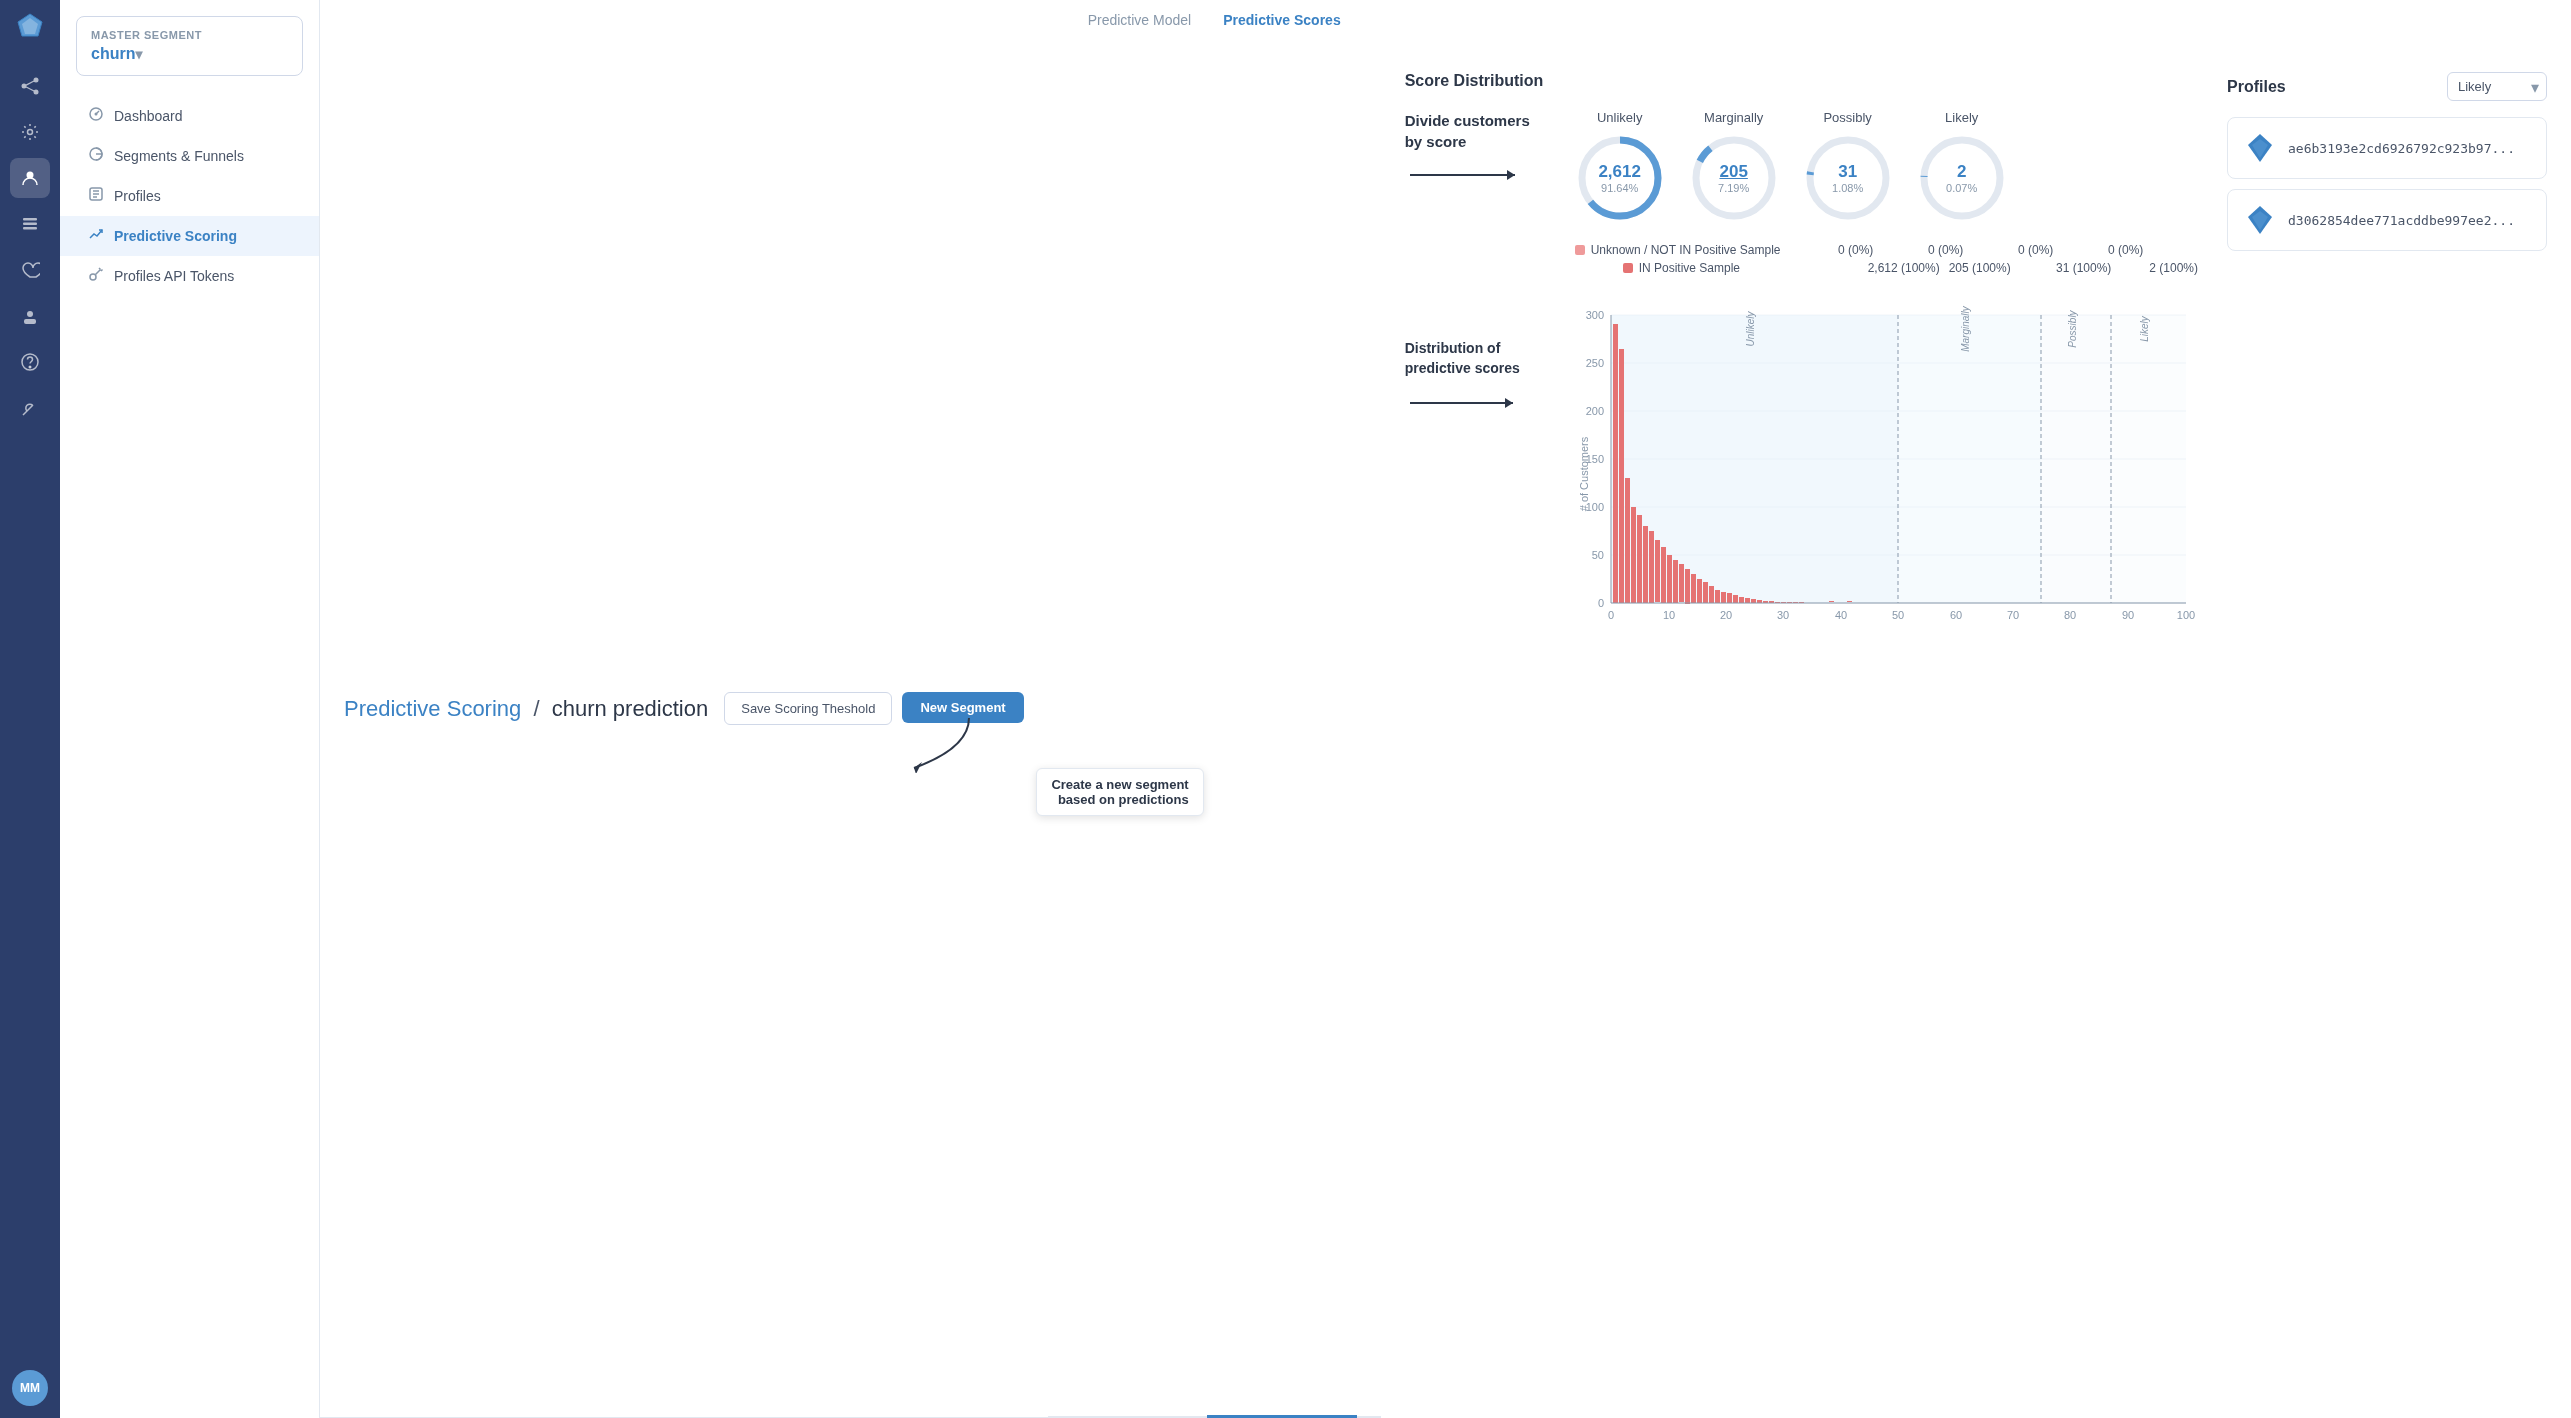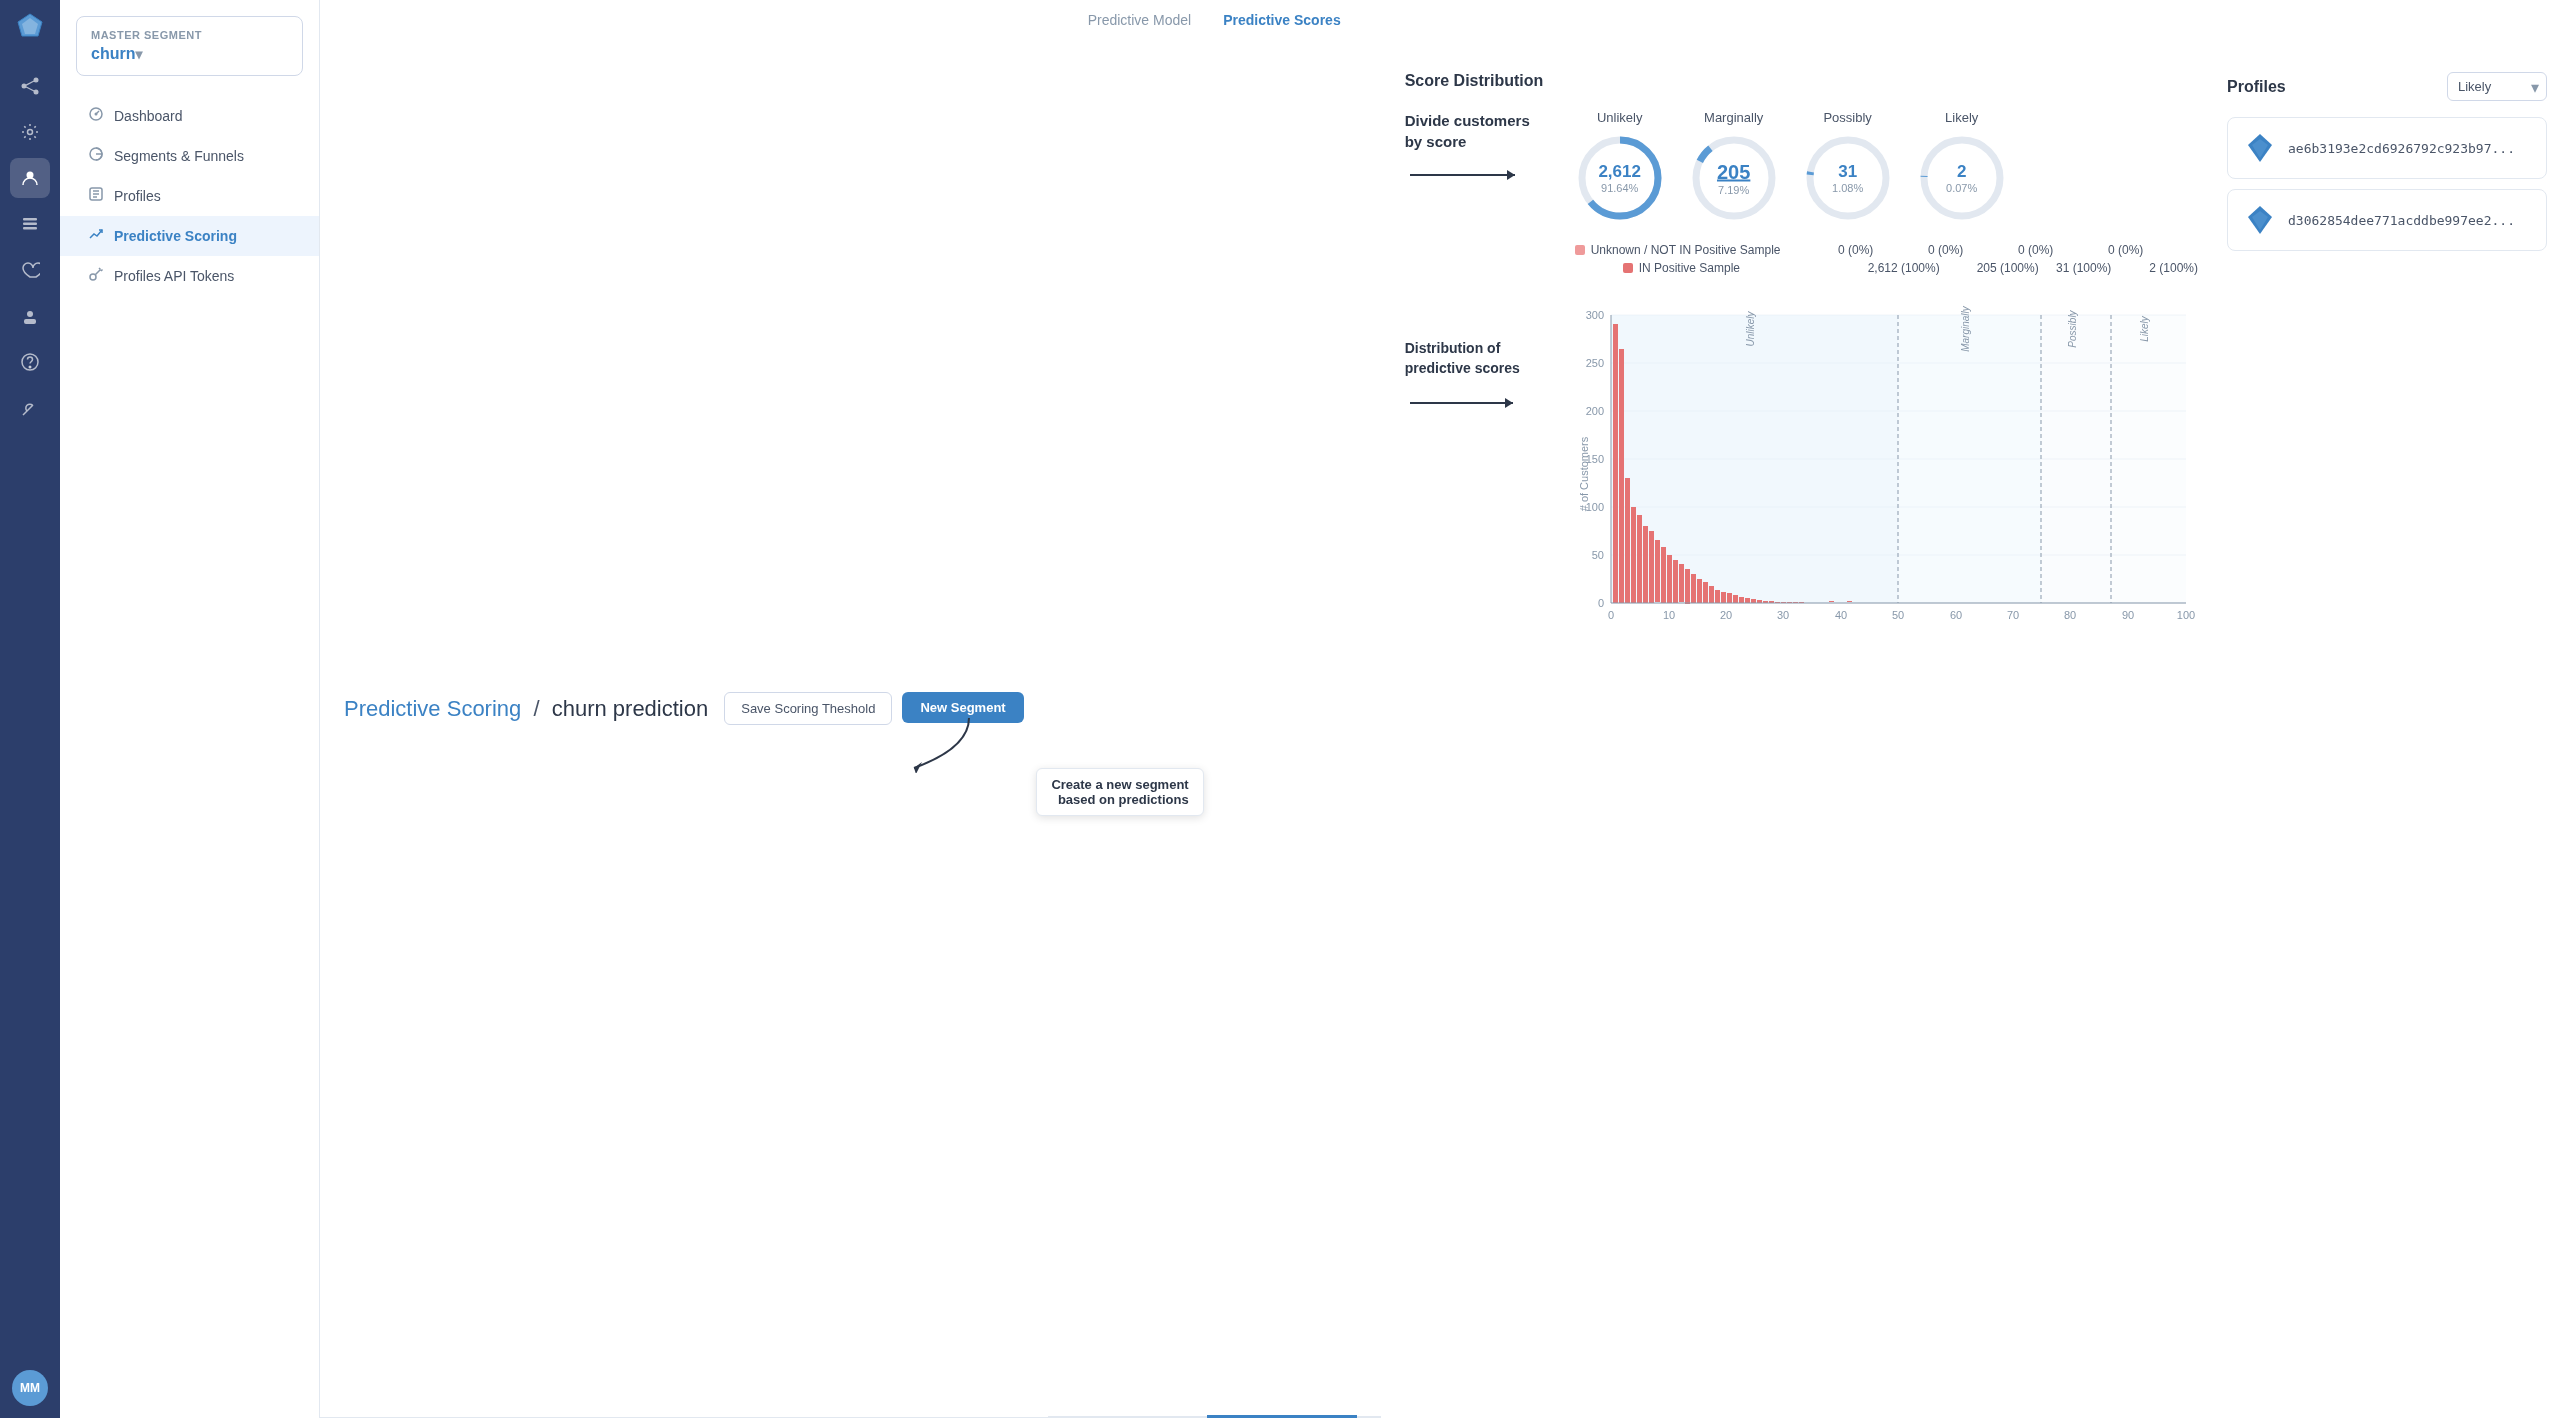--- a/index.html
+++ b/index.html
@@ -446,7 +446,7 @@
                 <circle cx="45" cy="45" r="38" fill="none" stroke="#5b9bd5" stroke-width="7" stroke-dasharray="17 239" stroke-dashoffset="60" transform="rotate(-90 45 45)"></circle>
               </svg>
               <div style="position:absolute;top:50%;left:50%;transform:translate(-50%,-50%);text-align:center;">
-                <span style="font-size:20px;font-weight:700;color:#3b82c4;display:block;text-decoration:underline;">205</span>
+                <span style="font-size:17px;font-weight:700;color:#3b82c4;display:block;text-decoration:underline;">205</span>
                 <span style="font-size:11px;color:#8898aa;display:block;">7.19%</span>
               </div>
             </div>

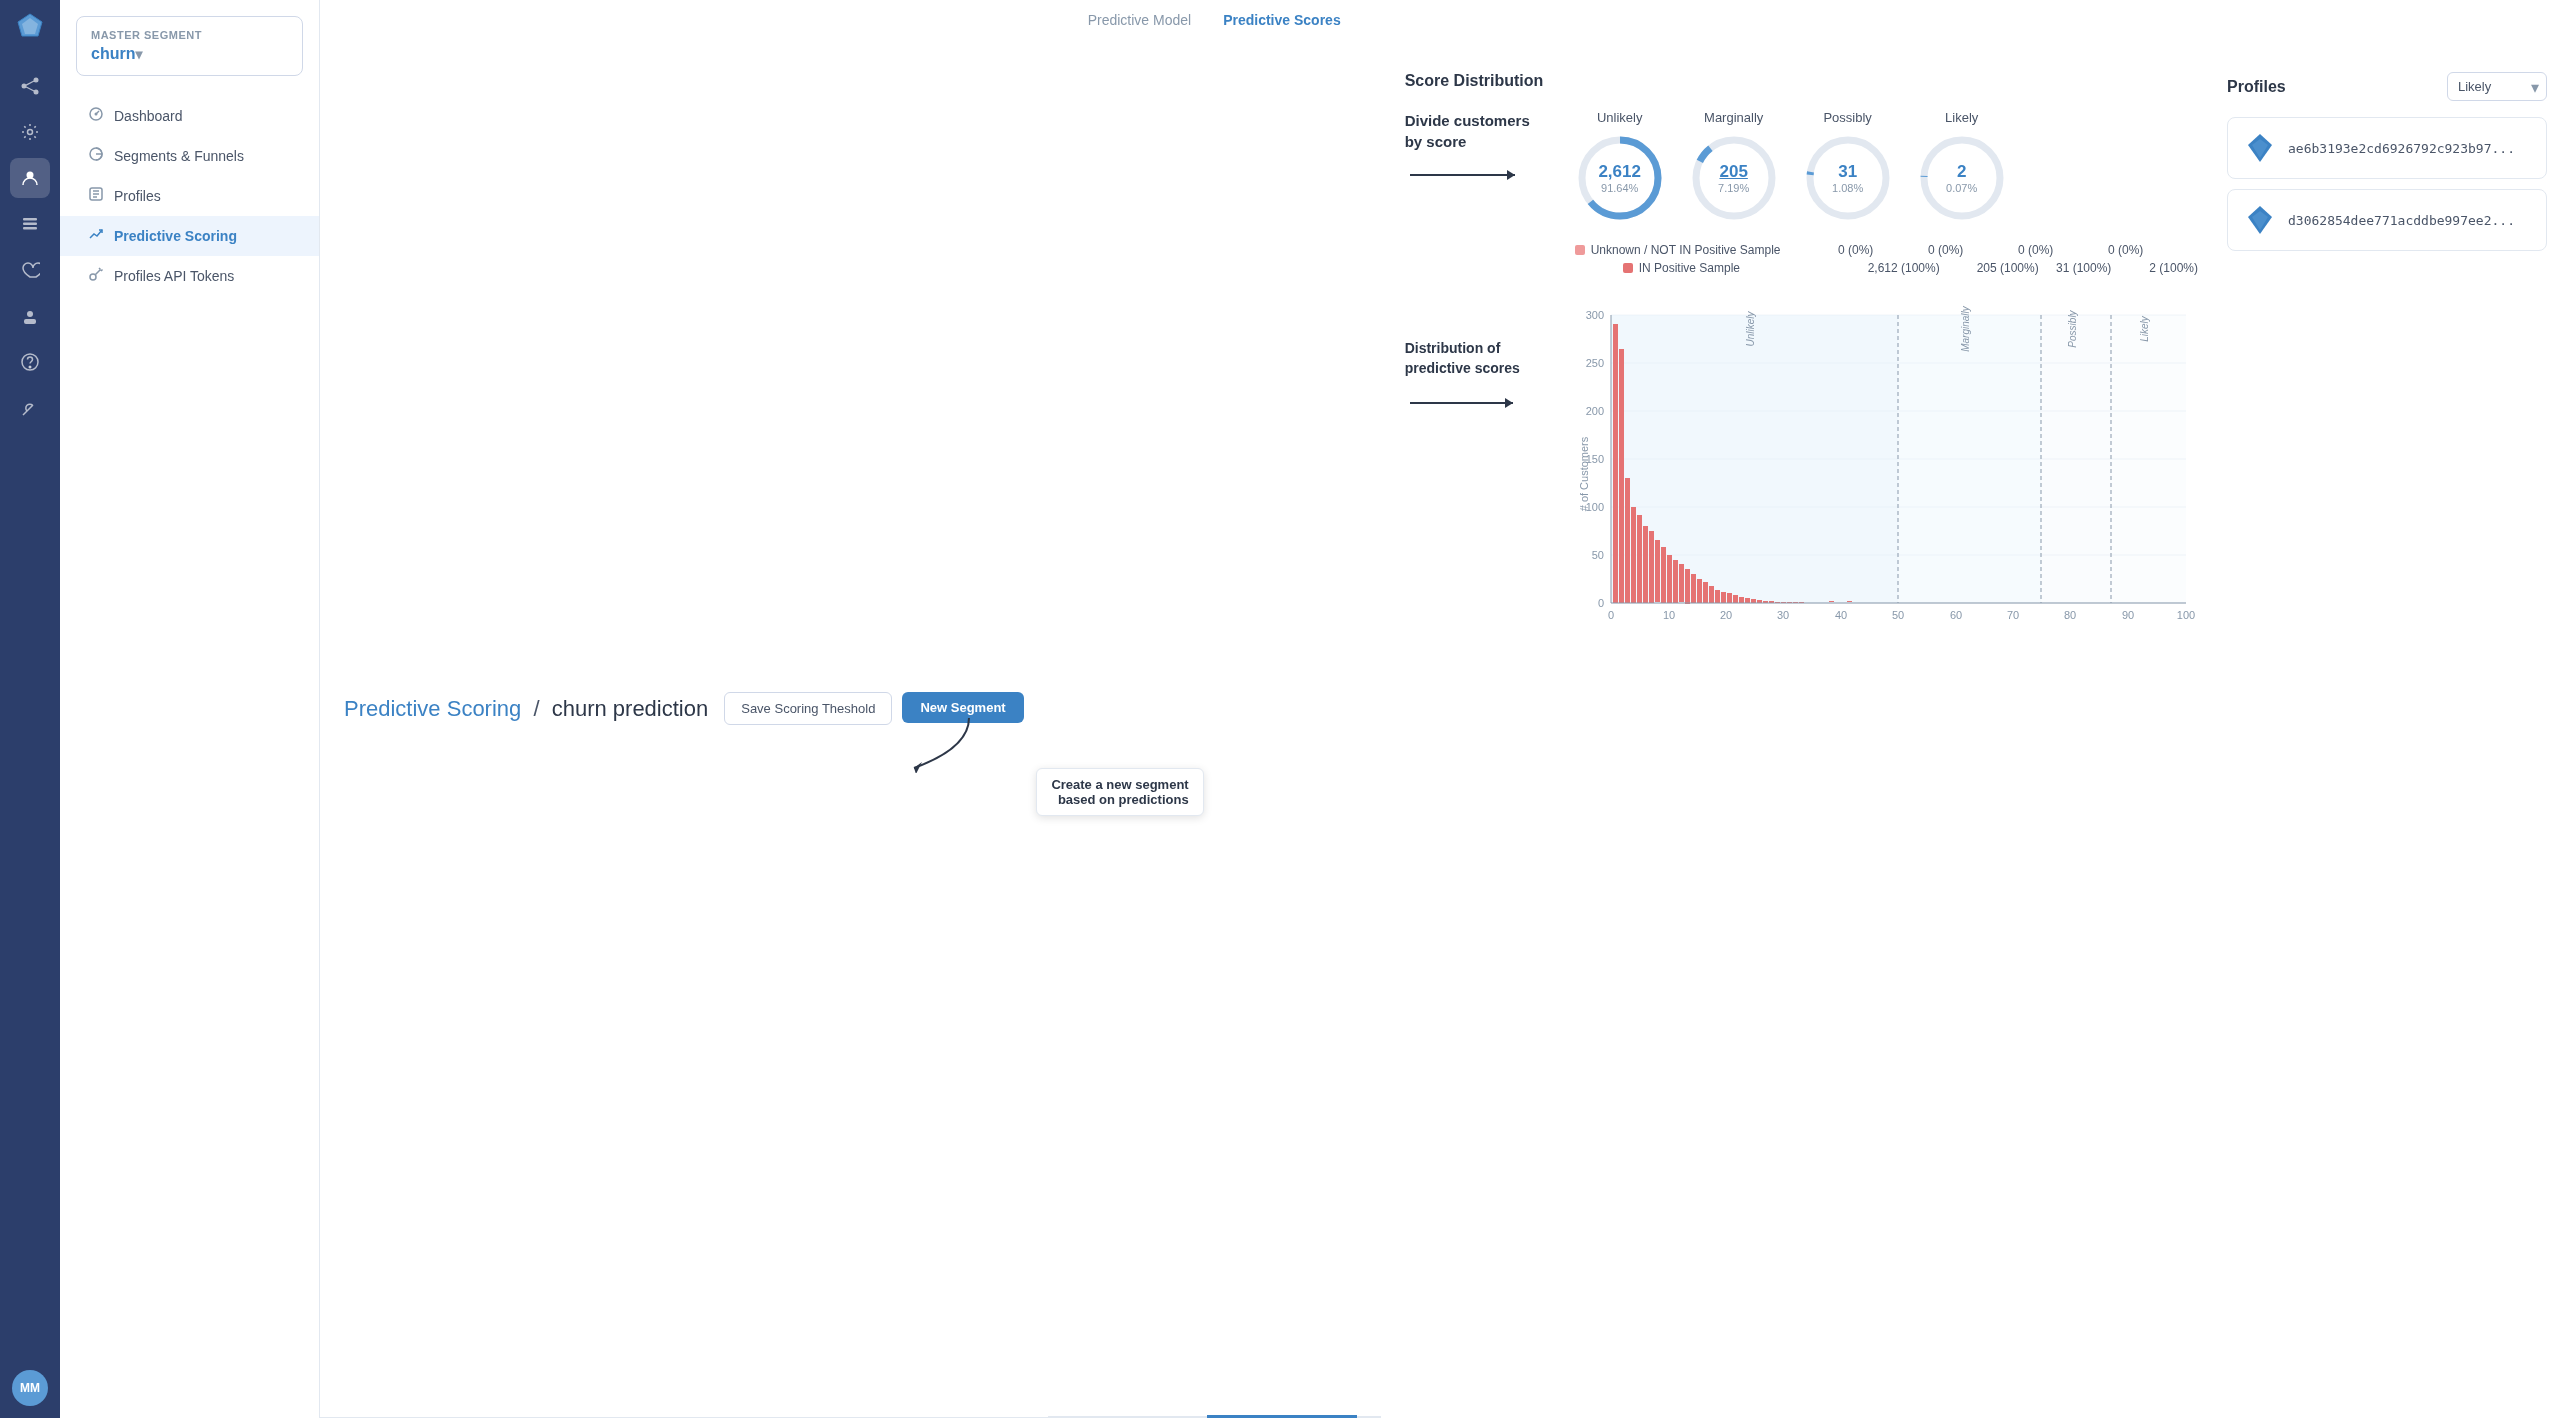--- a/index.html
+++ b/index.html
@@ -497,7 +497,7 @@
           <div style="width:10px;height:10px;background:#e57373;border-radius:2px;margin-right:6px;flex-shrink:0;"></div>
           <span style="min-width:220px;">IN Positive Sample</span>
           <span style="min-width:90px;text-align:center;">2,612  (100%)</span>
-          <span style="min-width:90px;text-align:right;">205  (100%)</span>
+          <span style="min-width:90px;text-align:left;">205  (100%)</span>
           <span style="min-width:90px;text-align:center;">31  (100%)</span>
           <span style="min-width:90px;text-align:center;">2  (100%)</span>
         </div>

